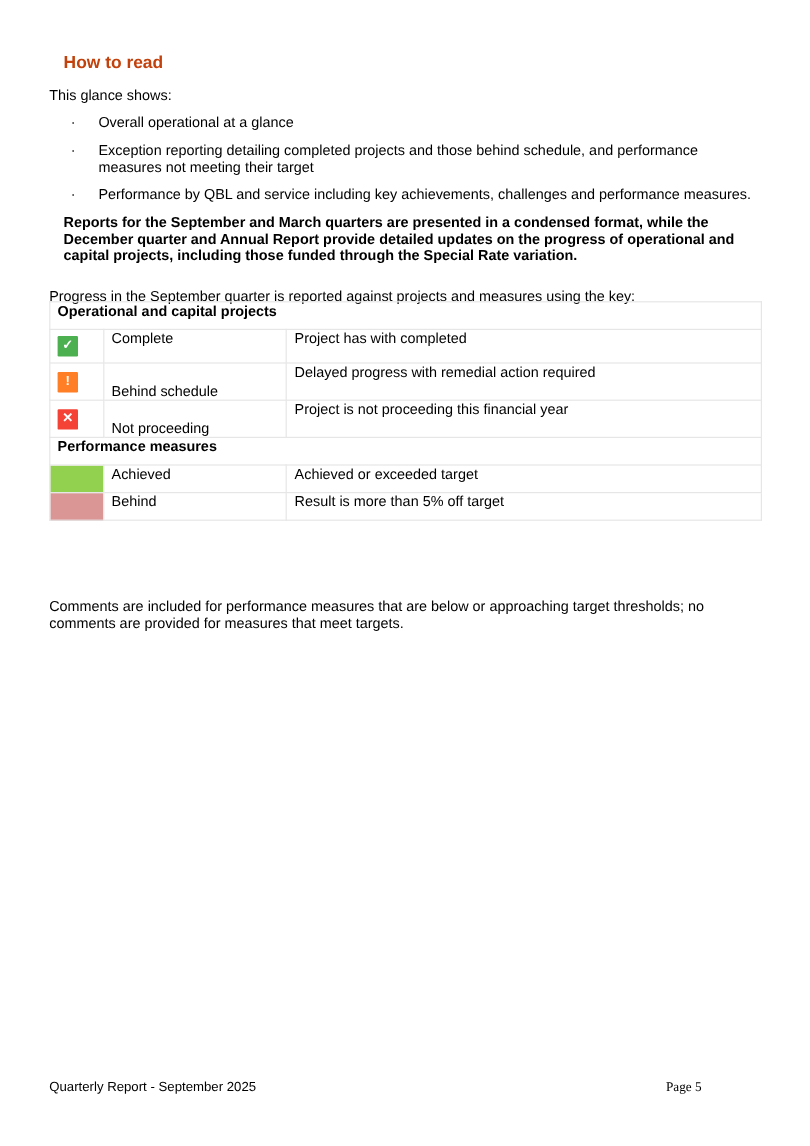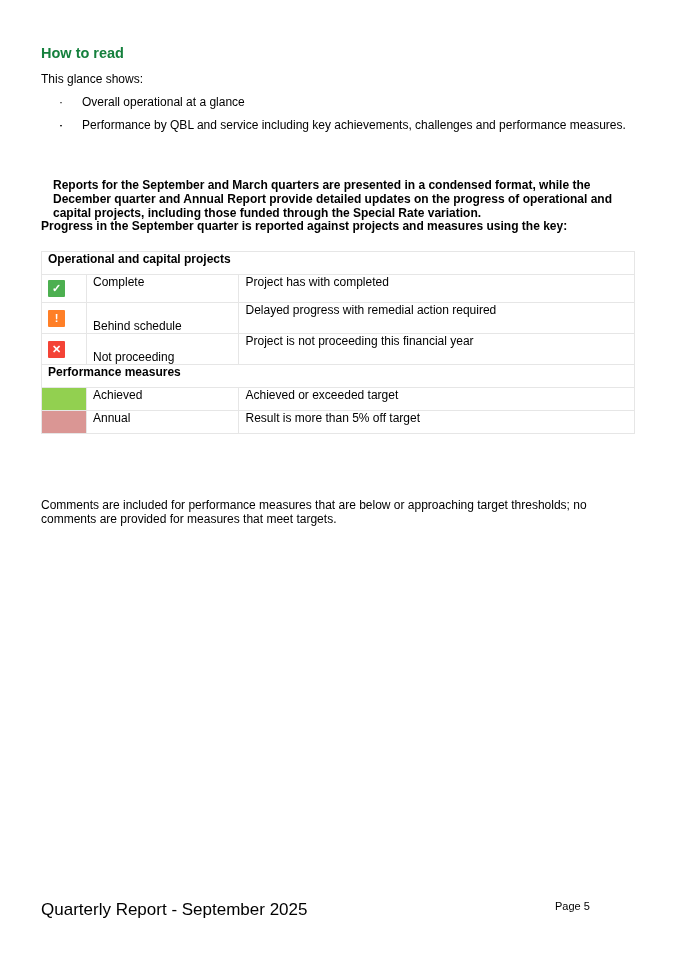--- a/index.html
+++ b/index.html
@@ -9,8 +9,8 @@
   }
   .page { position: absolute; left: 41px; top: 0; width: 592px; }
   h1 {
-    position: absolute; left: 0; top: 45px; margin: 0;
-    font-size: 14.5px; font-weight: bold; color: #15803d;
+    position: absolute; left: 12px; top: 45px; margin: 0;
+    font-size: 14.5px; font-weight: bold; color: #c2410c;
   }
   .intro { position: absolute; left: 0; top: 72px; margin: 0; line-height: 14px; }
   ul.bullets {

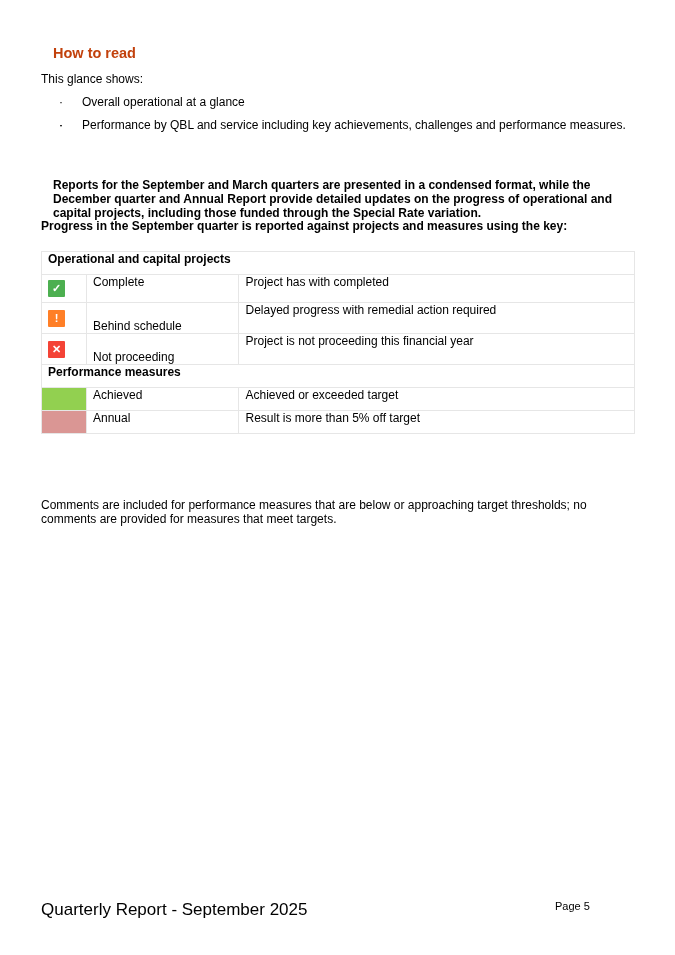--- a/index.html
+++ b/index.html
@@ -61,6 +61,7 @@
     </li>
     <li>
       <span class="dot">·</span>
+      <span>Exception reporting detailing completed projects and those behind schedule, and performance measures not meeting their target</span>
     </li>
     <li>
       <span class="dot">·</span>

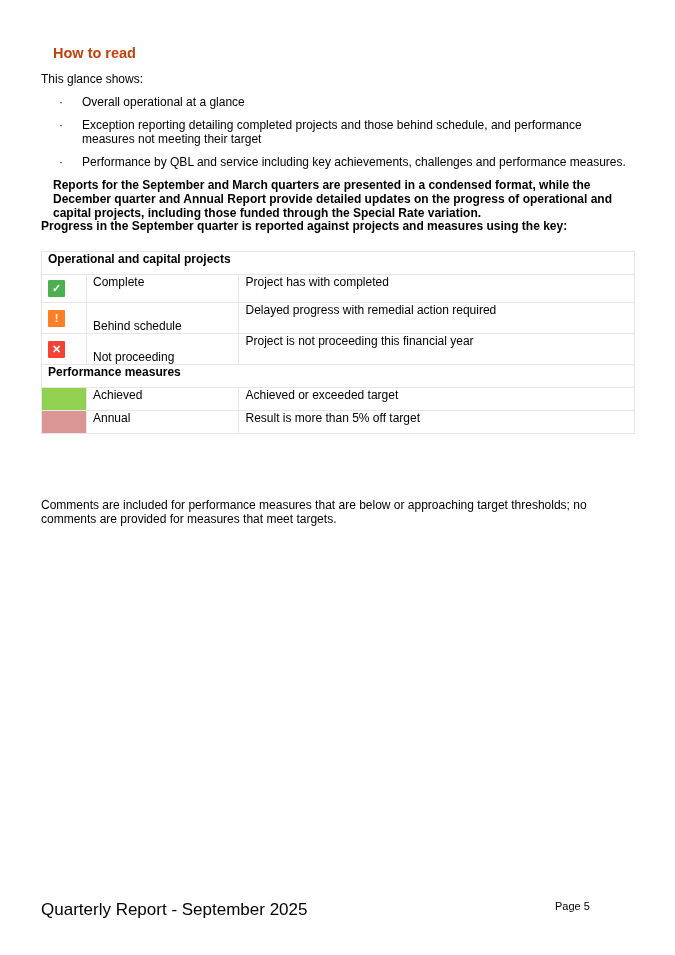--- a/index.html
+++ b/index.html
@@ -21,7 +21,7 @@
     position: absolute; left: 18px; top: 0; font-size: 12px;
   }
   .para1 { position: absolute; left: 12px; top: 178px; width: 592px; margin: 0; line-height: 14px; font-weight: bold; }
-  .para2 { position: absolute; left: 0; top: 219px; margin: 0; line-height: 14px; font-weight: bold; }
+  .para2 { position: absolute; left: 0; top: 240px; margin: 0; line-height: 14px; }
   table.key {
     position: absolute; left: 0; top: 251px; width: 594px;
     border-collapse: collapse; font-size: 12px;

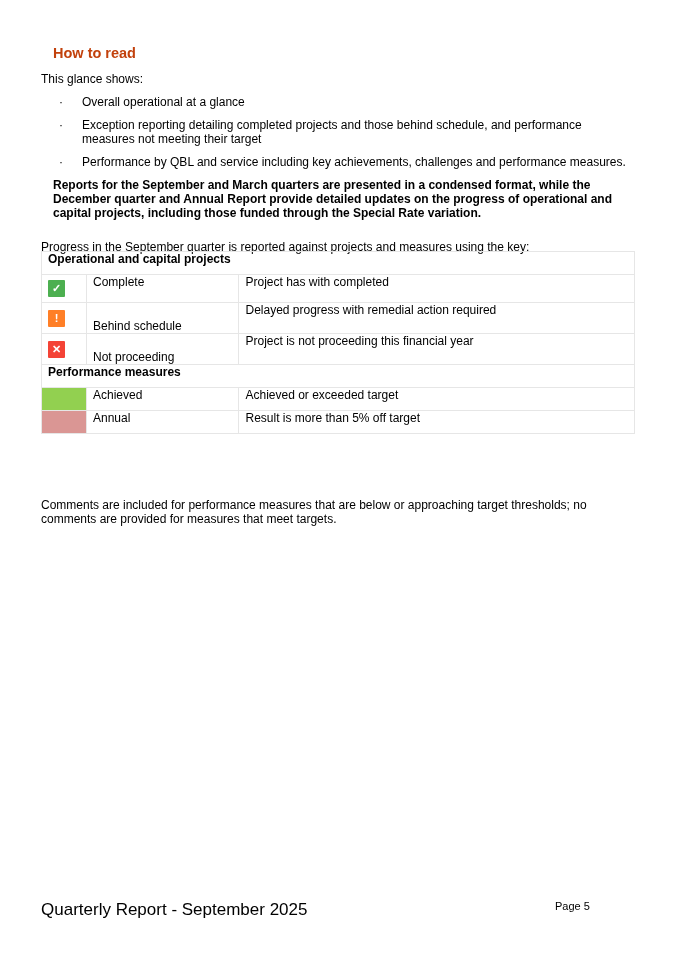--- a/index.html
+++ b/index.html
@@ -110,7 +110,7 @@
     </tr>
     <tr class="perf-row">
       <td class="swatch-cell" style="background:#da9694"></td>
-      <td>Annual</td>
+      <td>Behind</td>
       <td>Result is more than 5% off target</td>
     </tr>
   </tbody>

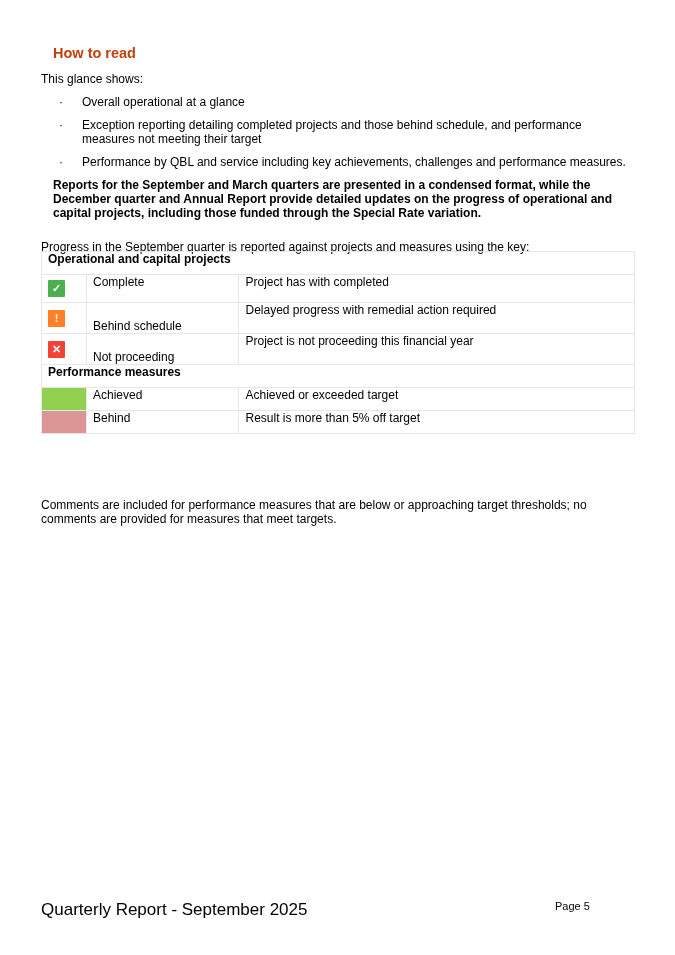--- a/index.html
+++ b/index.html
@@ -44,7 +44,7 @@
   .col2 { width: 140px; }
   .swatch-cell { padding: 0 !important; }
   .comments { position: absolute; left: 0; top: 498px; width: 594px; margin: 0; line-height: 14px; }
-  .footer-left { position: absolute; left: 0; top: 900px; font-size: 17px; }
+  .footer-left { position: absolute; left: 0; top: 900px; font-size: 11px; }
   .footer-right { position: absolute; left: 514px; top: 900px; font-size: 11px; }
 </style>
 </head>

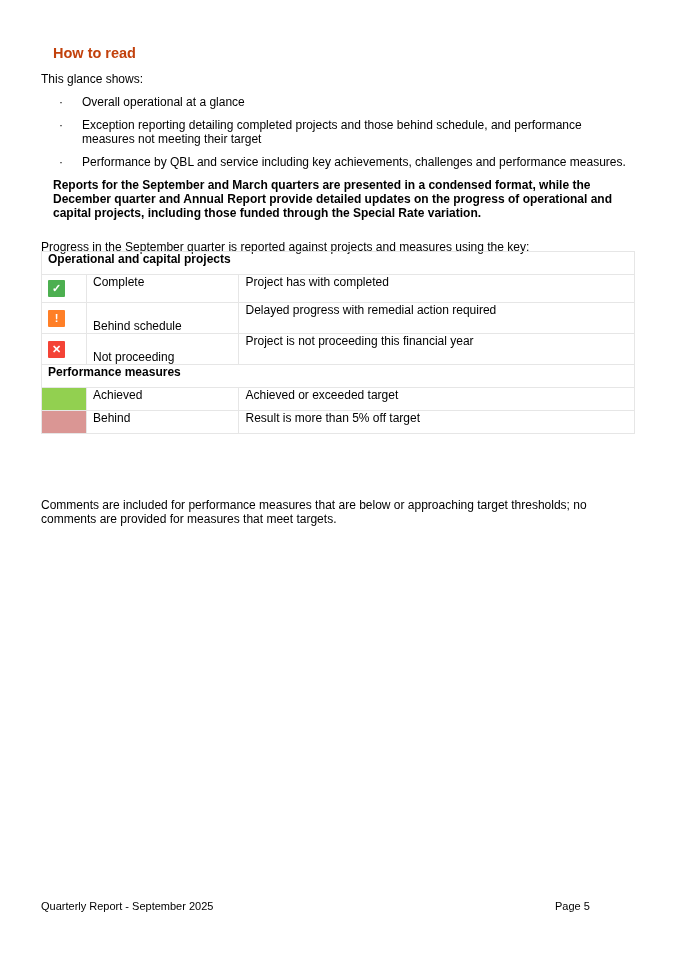--- a/index.html
+++ b/index.html
@@ -45,7 +45,7 @@
   .swatch-cell { padding: 0 !important; }
   .comments { position: absolute; left: 0; top: 498px; width: 594px; margin: 0; line-height: 14px; }
   .footer-left { position: absolute; left: 0; top: 900px; font-size: 11px; }
-  .footer-right { position: absolute; left: 514px; top: 900px; font-size: 11px; }
+  .footer-right { position: absolute; left: 514px; top: 900px; font-size: 11px; font-family: Liberation Serif, serif; }
 </style>
 </head>
 <body>

